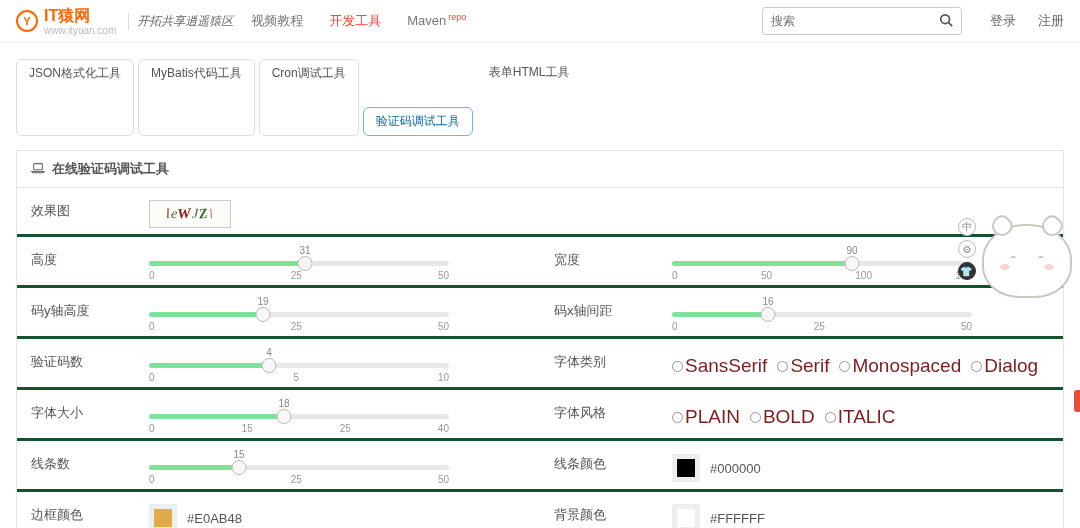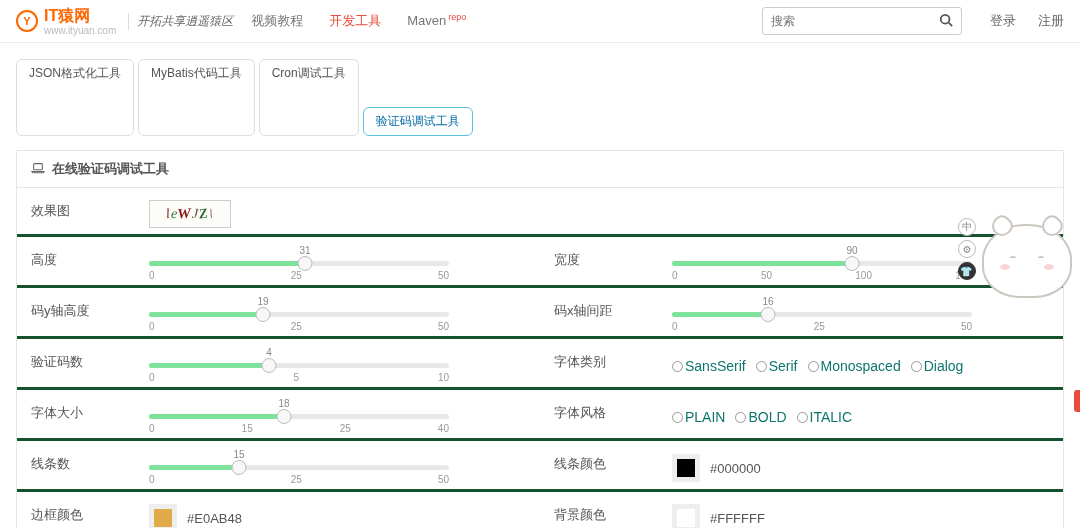--- a/index.html
+++ b/index.html
@@ -115,6 +115,7 @@
     <div class="tab">MyBatis代码工具</div>
     <div class="tab">Cron调试工具</div>
     <div class="tab active">验证码调试工具</div>
+    <div class="tab plain">表单HTML工具</div>
   </div>
 
   <div class="panel">

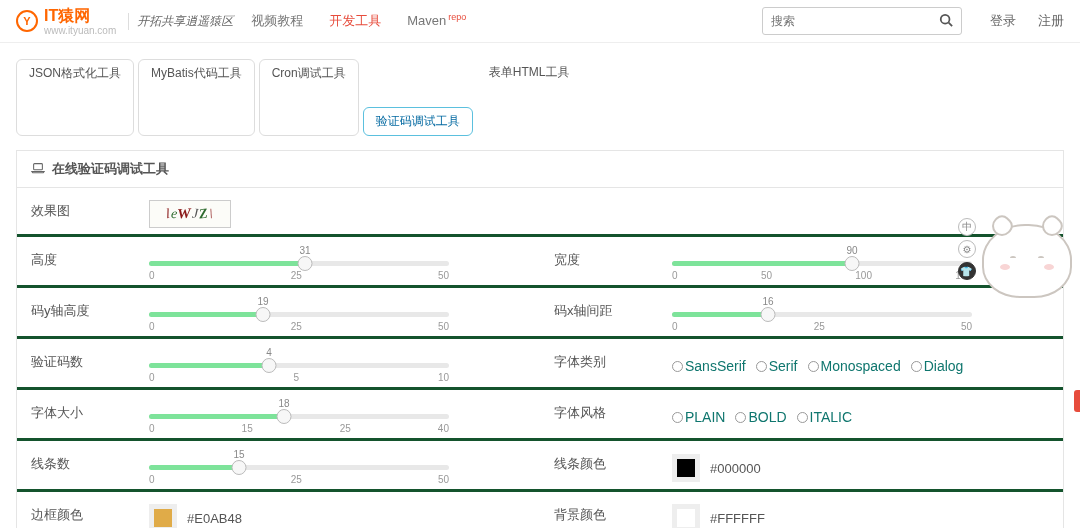--- a/index.html
+++ b/index.html
@@ -52,7 +52,7 @@
     .slider-value { position: absolute; top: -2px; transform: translateX(-50%); font-size: 10px; color: #888; white-space: nowrap; }
     .slider-ticks { display: flex; justify-content: space-between; font-size: 10px; color: #999; margin-top: 4px; }
     
-    .radio-group { display: flex; gap: 10px; font-size: 14px; color: #0f766e; flex-wrap: wrap; }
+    .radio-group { display: flex; gap: 10px; font-size: 19px; color: #7f1d1d; flex-wrap: wrap; }
     .radio-item { display: flex; align-items: center; gap: 2px; cursor: pointer; }
     .radio-dot { width: 11px; height: 11px; border: 1px solid #999; border-radius: 50%; background: #fff; }
     

